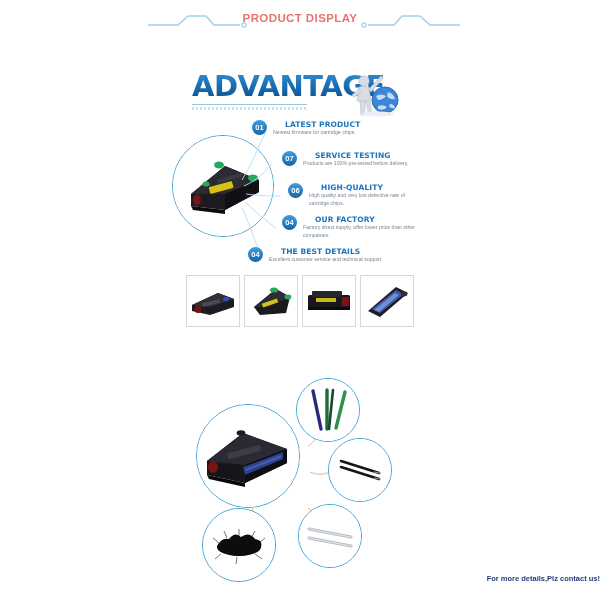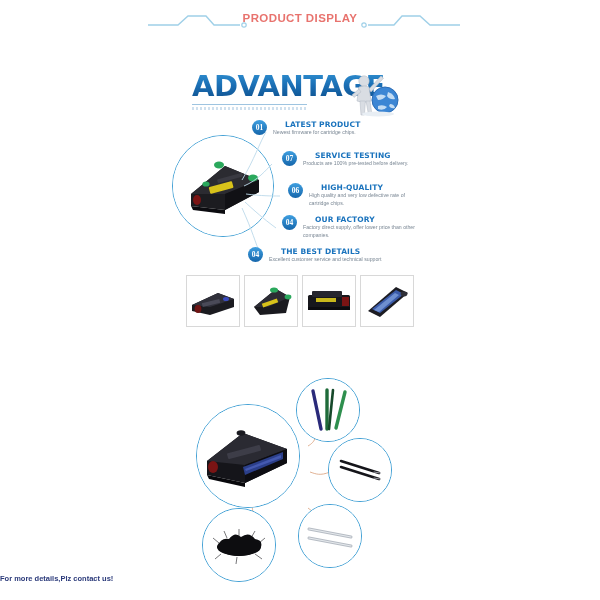--- a/index.html
+++ b/index.html
@@ -50,7 +50,7 @@
     background:linear-gradient(180deg,#3f9fe0,#1566ab);
     color:#fff;font-size:7.5px;font-weight:bold;
     display:flex;align-items:center;justify-content:center;
-    font-family:Liberation Serif, serif;
+    font-family:Liberation Sans, sans-serif;
   }
   .adv-title{
     position:absolute;left:21px;top:0px;font-size:7.5px;font-weight:bold;

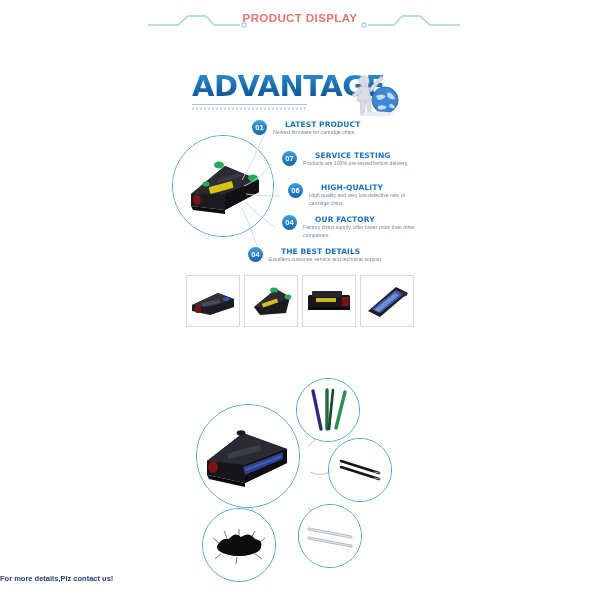--- a/index.html
+++ b/index.html
@@ -76,7 +76,7 @@
     background:#fff;overflow:hidden;}
 
   .footer{
-    position:absolute;left:0;top:574px;width:600px;text-align:left;
+    position:absolute;left:0;top:574px;width:600px;text-align:right;
     font-size:7.5px;font-weight:bold;color:#2b3a7a;
   }
   svg{display:block;}

